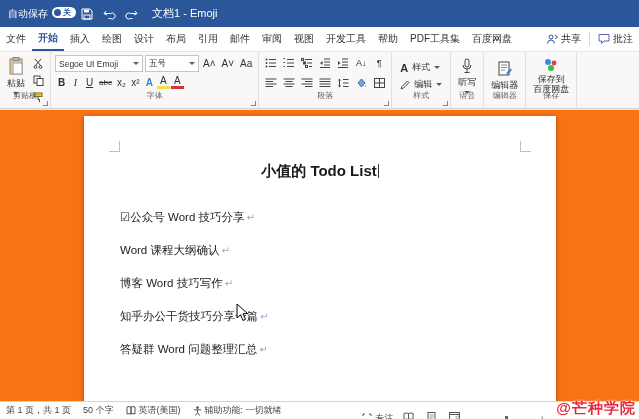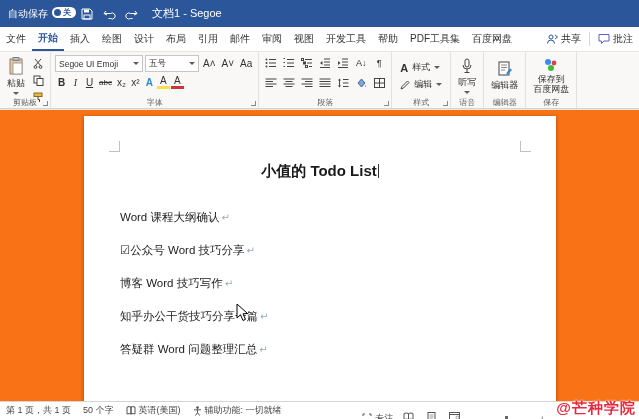--- a/index.html
+++ b/index.html
@@ -121,7 +121,7 @@
         <path d="M11.5 5.5 h-6 a3 3 0 1 0 0 5 h2" fill="none" stroke="#fff"></path>
       </svg>
   </button>
-  <div class="doc-title">文档1 - Segoe</div>
+  <div class="doc-title">文档1 - Emoji</div>
   <div class="search">
     <svg class="svgi" width="10" height="10" viewBox="0 0 10 10">
         <circle cx="4" cy="4" r="3" fill="none" stroke="#fff"></circle>

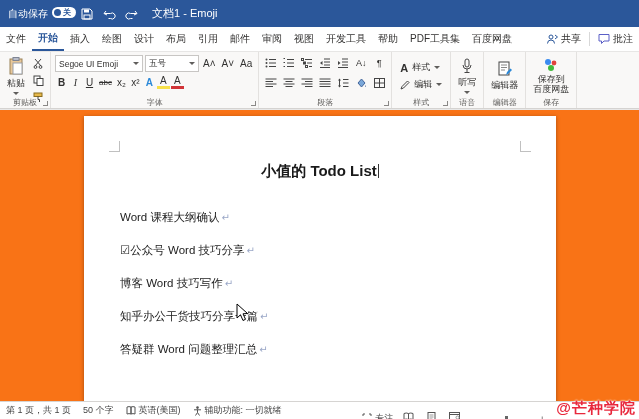--- a/index.html
+++ b/index.html
@@ -36,7 +36,7 @@
   
   .ribbon { position:absolute; top:52px; left:0; right:0; height:57px; background:#f9f8f7; border-bottom:1px solid #d5d3d1; display:flex; }
   .rgroup { position:relative; height:100%; border-right:1px solid #e3e1df; padding:3px 4px 8px 4px; }
-  .rg-label { position:absolute; bottom:0; left:0; right:0; text-align:center; font-size:8px; color:#605e5c; white-space:nowrap; }
+  .rg-label { position:absolute; bottom:7px; left:0; right:0; text-align:center; font-size:8px; color:#605e5c; white-space:nowrap; }
   .launcher { position:absolute; right:2px; bottom:2px; width:5px; height:5px; border-right:1px solid #8a8886; border-bottom:1px solid #8a8886; cursor:pointer; }
   .chev { width:0; height:0; border-left:3px solid transparent; border-right:3px solid transparent; border-top:3px solid #605e5c; display:inline-block; }
   .bigbtn { display:flex; flex-direction:column; align-items:center; justify-content:center; gap:2px; background:transparent; border:none; cursor:pointer; font-size:9px; color:#323130; height:42px; padding:0 3px; }

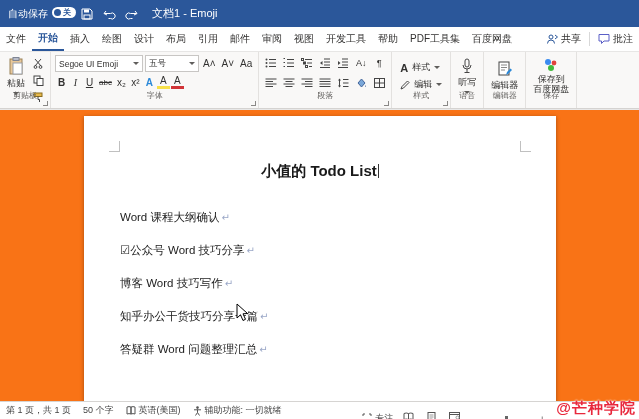--- a/index.html
+++ b/index.html
@@ -417,8 +417,8 @@
     <div class="cmark r"></div>
     <div class="doc-h1"><span>小值的 Todo List</span><span class="caret"></span></div>
     <div class="todo-list">
+      <div class="todo-item"><span>☑公众号 Word 技巧分享</span><span class="pmark">↵</span></div>
       <div class="todo-item"><span>Word 课程大纲确认</span><span class="pmark">↵</span></div>
-      <div class="todo-item"><span>☑公众号 Word 技巧分享</span><span class="pmark">↵</span></div>
       <div class="todo-item"><span>博客 Word 技巧写作</span><span class="pmark">↵</span></div>
       <div class="todo-item"><span>知乎办公干货技巧分享一篇</span><span class="pmark">↵</span></div>
       <div class="todo-item"><span>答疑群 Word 问题整理汇总</span><span class="pmark">↵</span></div>

